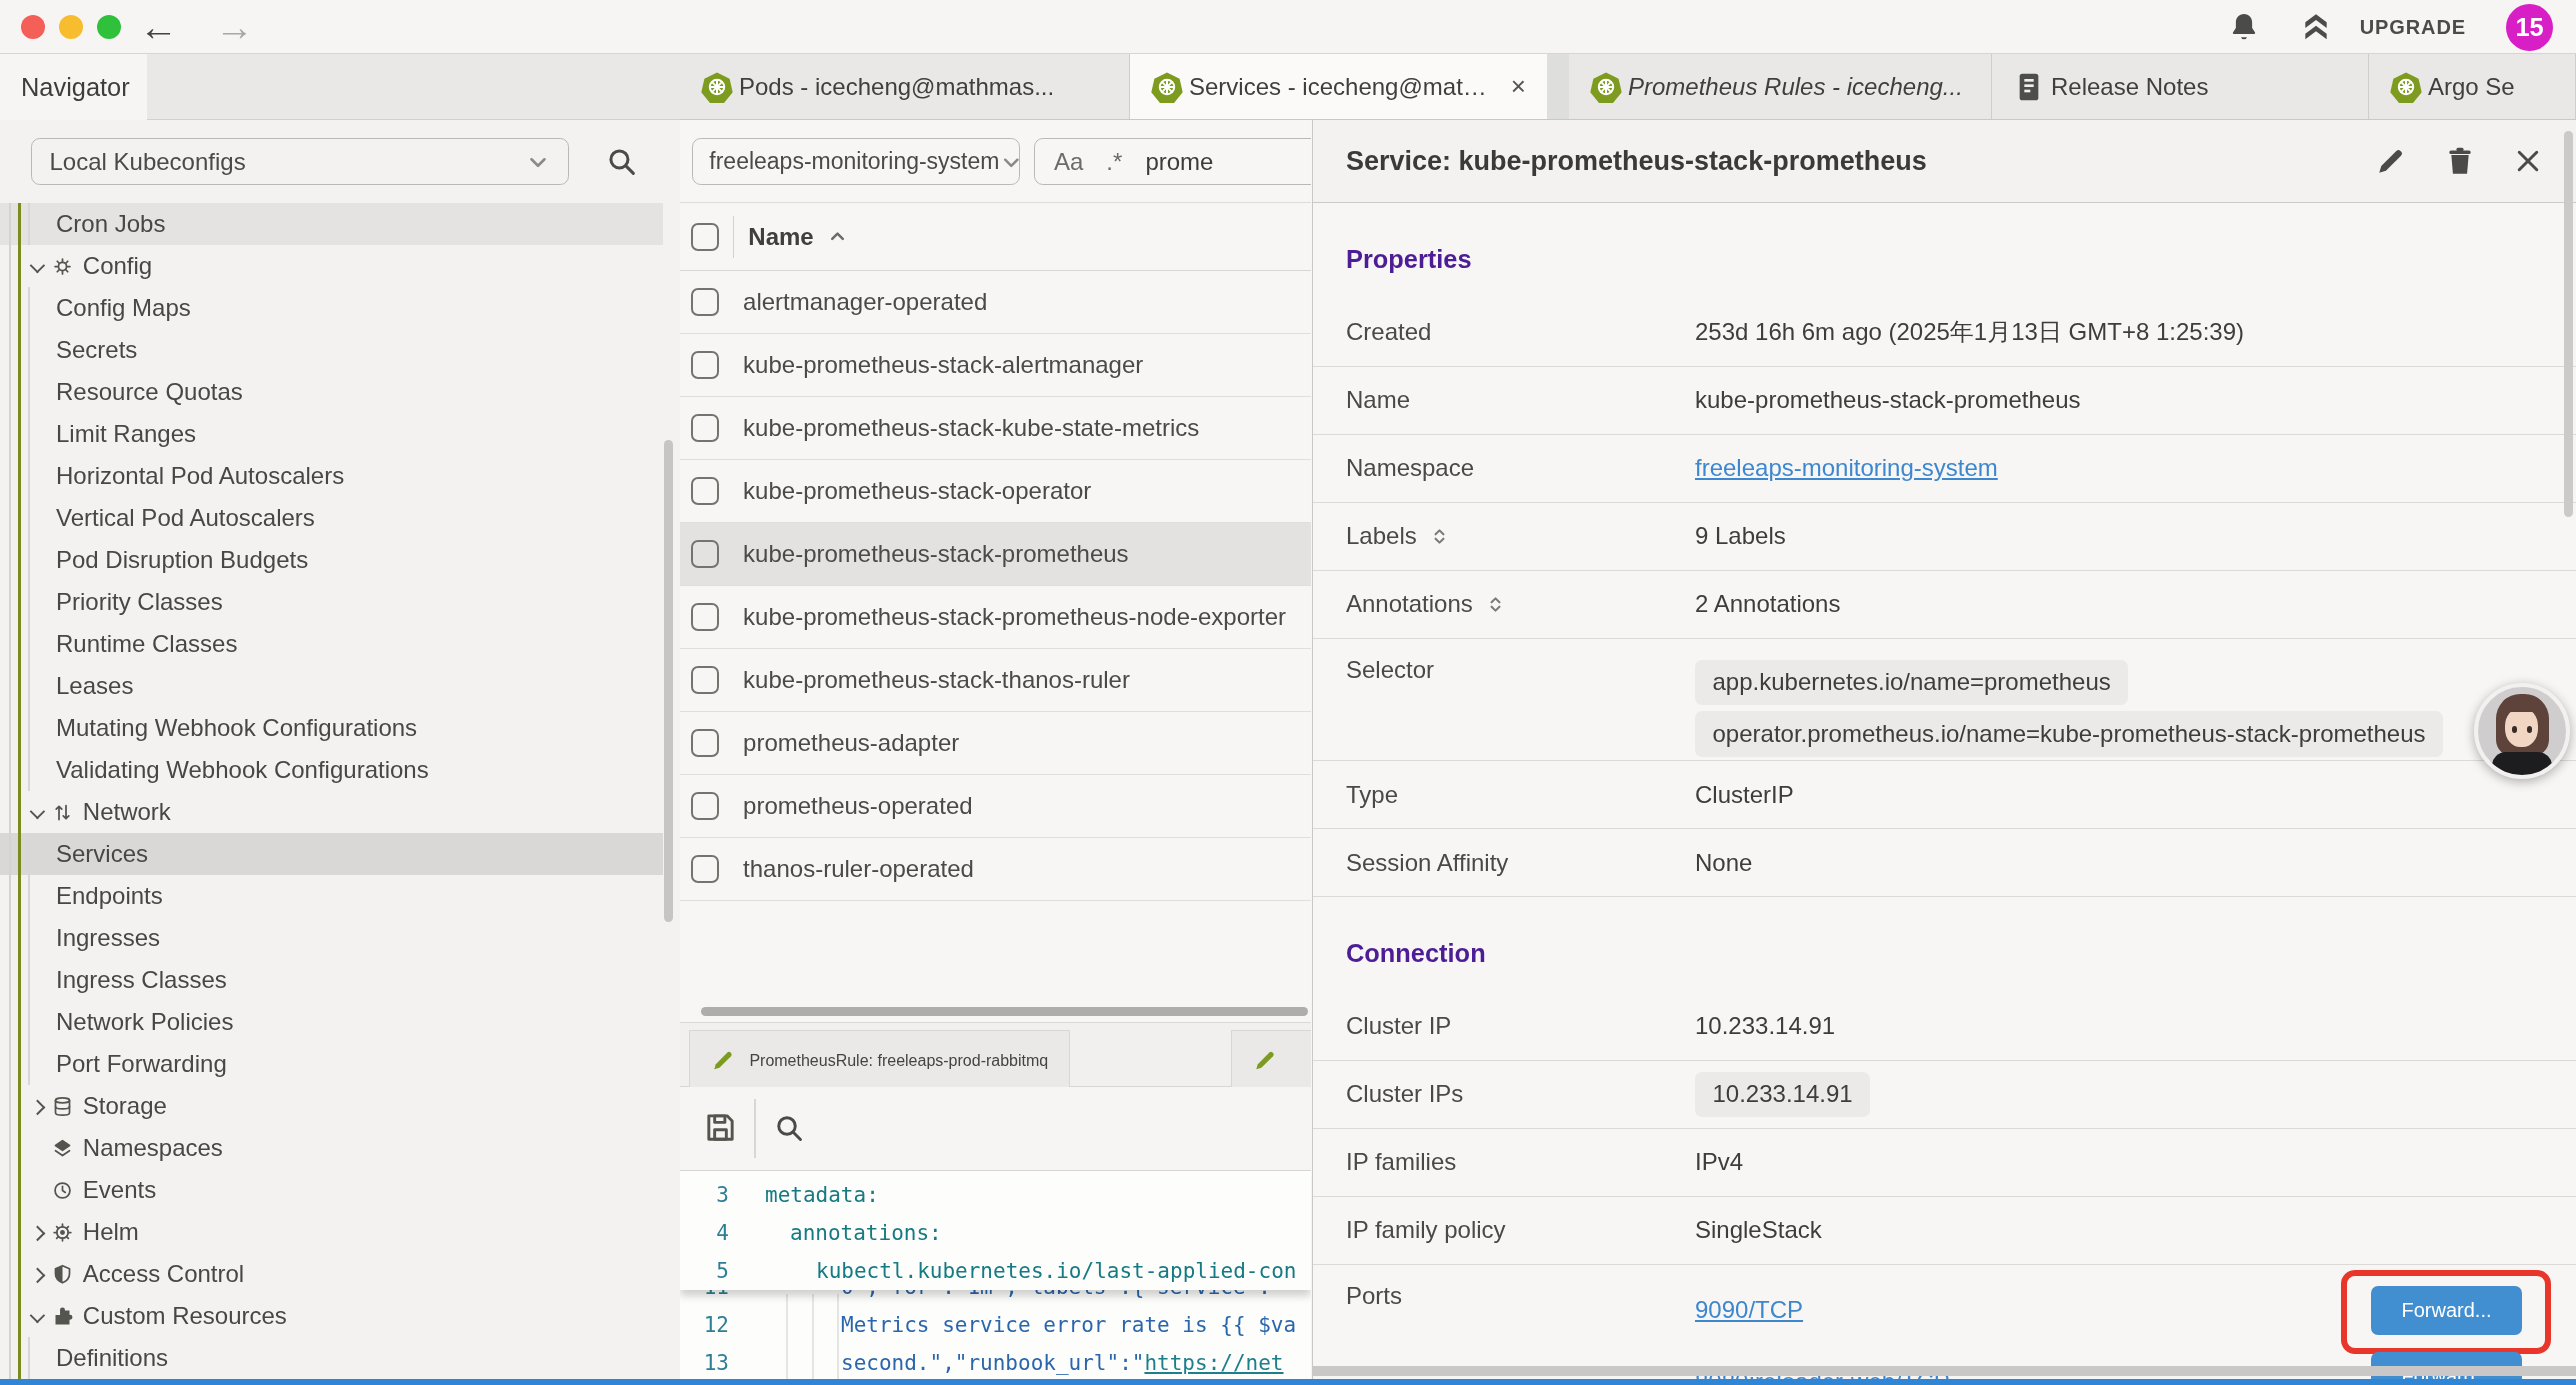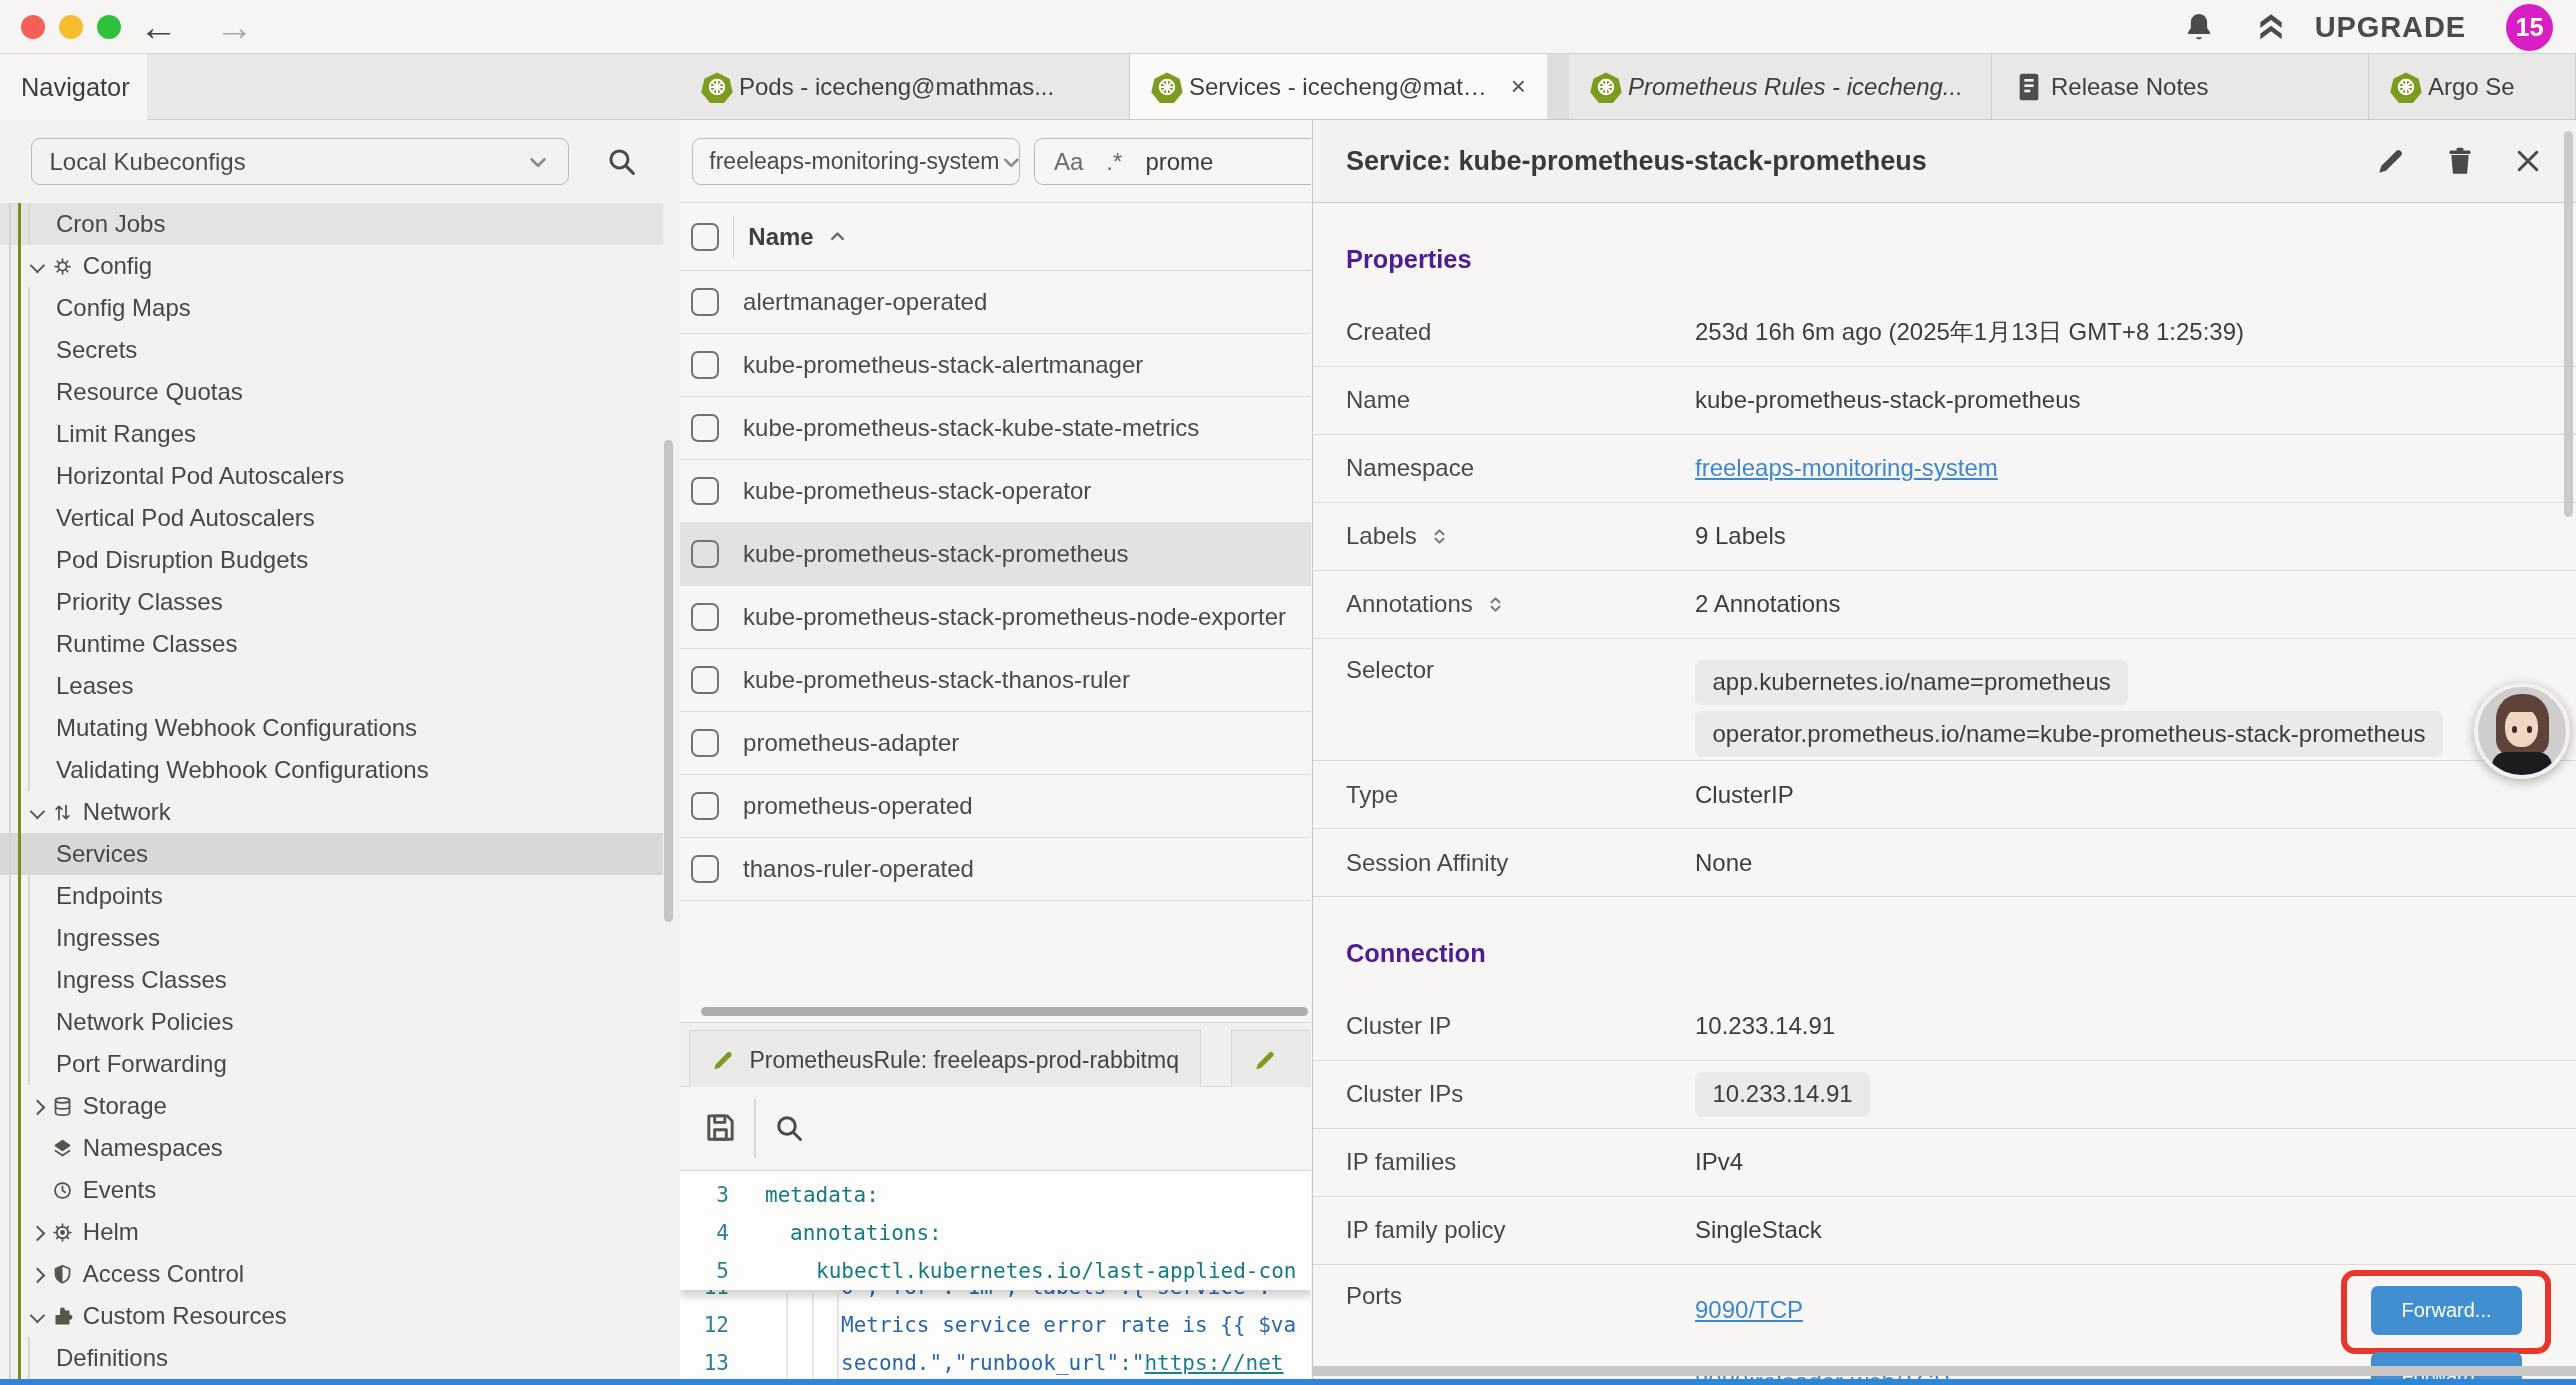--- a/index.html
+++ b/index.html
@@ -18,7 +18,7 @@
   .nav-arrows { position:absolute; left:139px; top:0; height:54px; display:flex; align-items:center; gap:37px; font-size:39px; }
   .arrow-back{ color:#434341; } .arrow-fwd{ color:#a9a8a7; }
   .tb-right { position:absolute; right:23px; top:0; height:54px; display:flex; align-items:center; gap:40px; }
-  .upgrade { display:flex; align-items:center; gap:28px; font-size:29px; font-weight:bold; color:#4b4b49; letter-spacing:0.9px; }
+  .upgrade { display:flex; align-items:center; gap:28px; font-size:20px; font-weight:bold; color:#4b4b49; letter-spacing:0.9px; }
   .badge { width:47px; height:47px; border-radius:50%; background:#d81fc6; color:#fff; font-size:25.4px; font-weight:bold; display:flex; align-items:center; justify-content:center; }
 
   

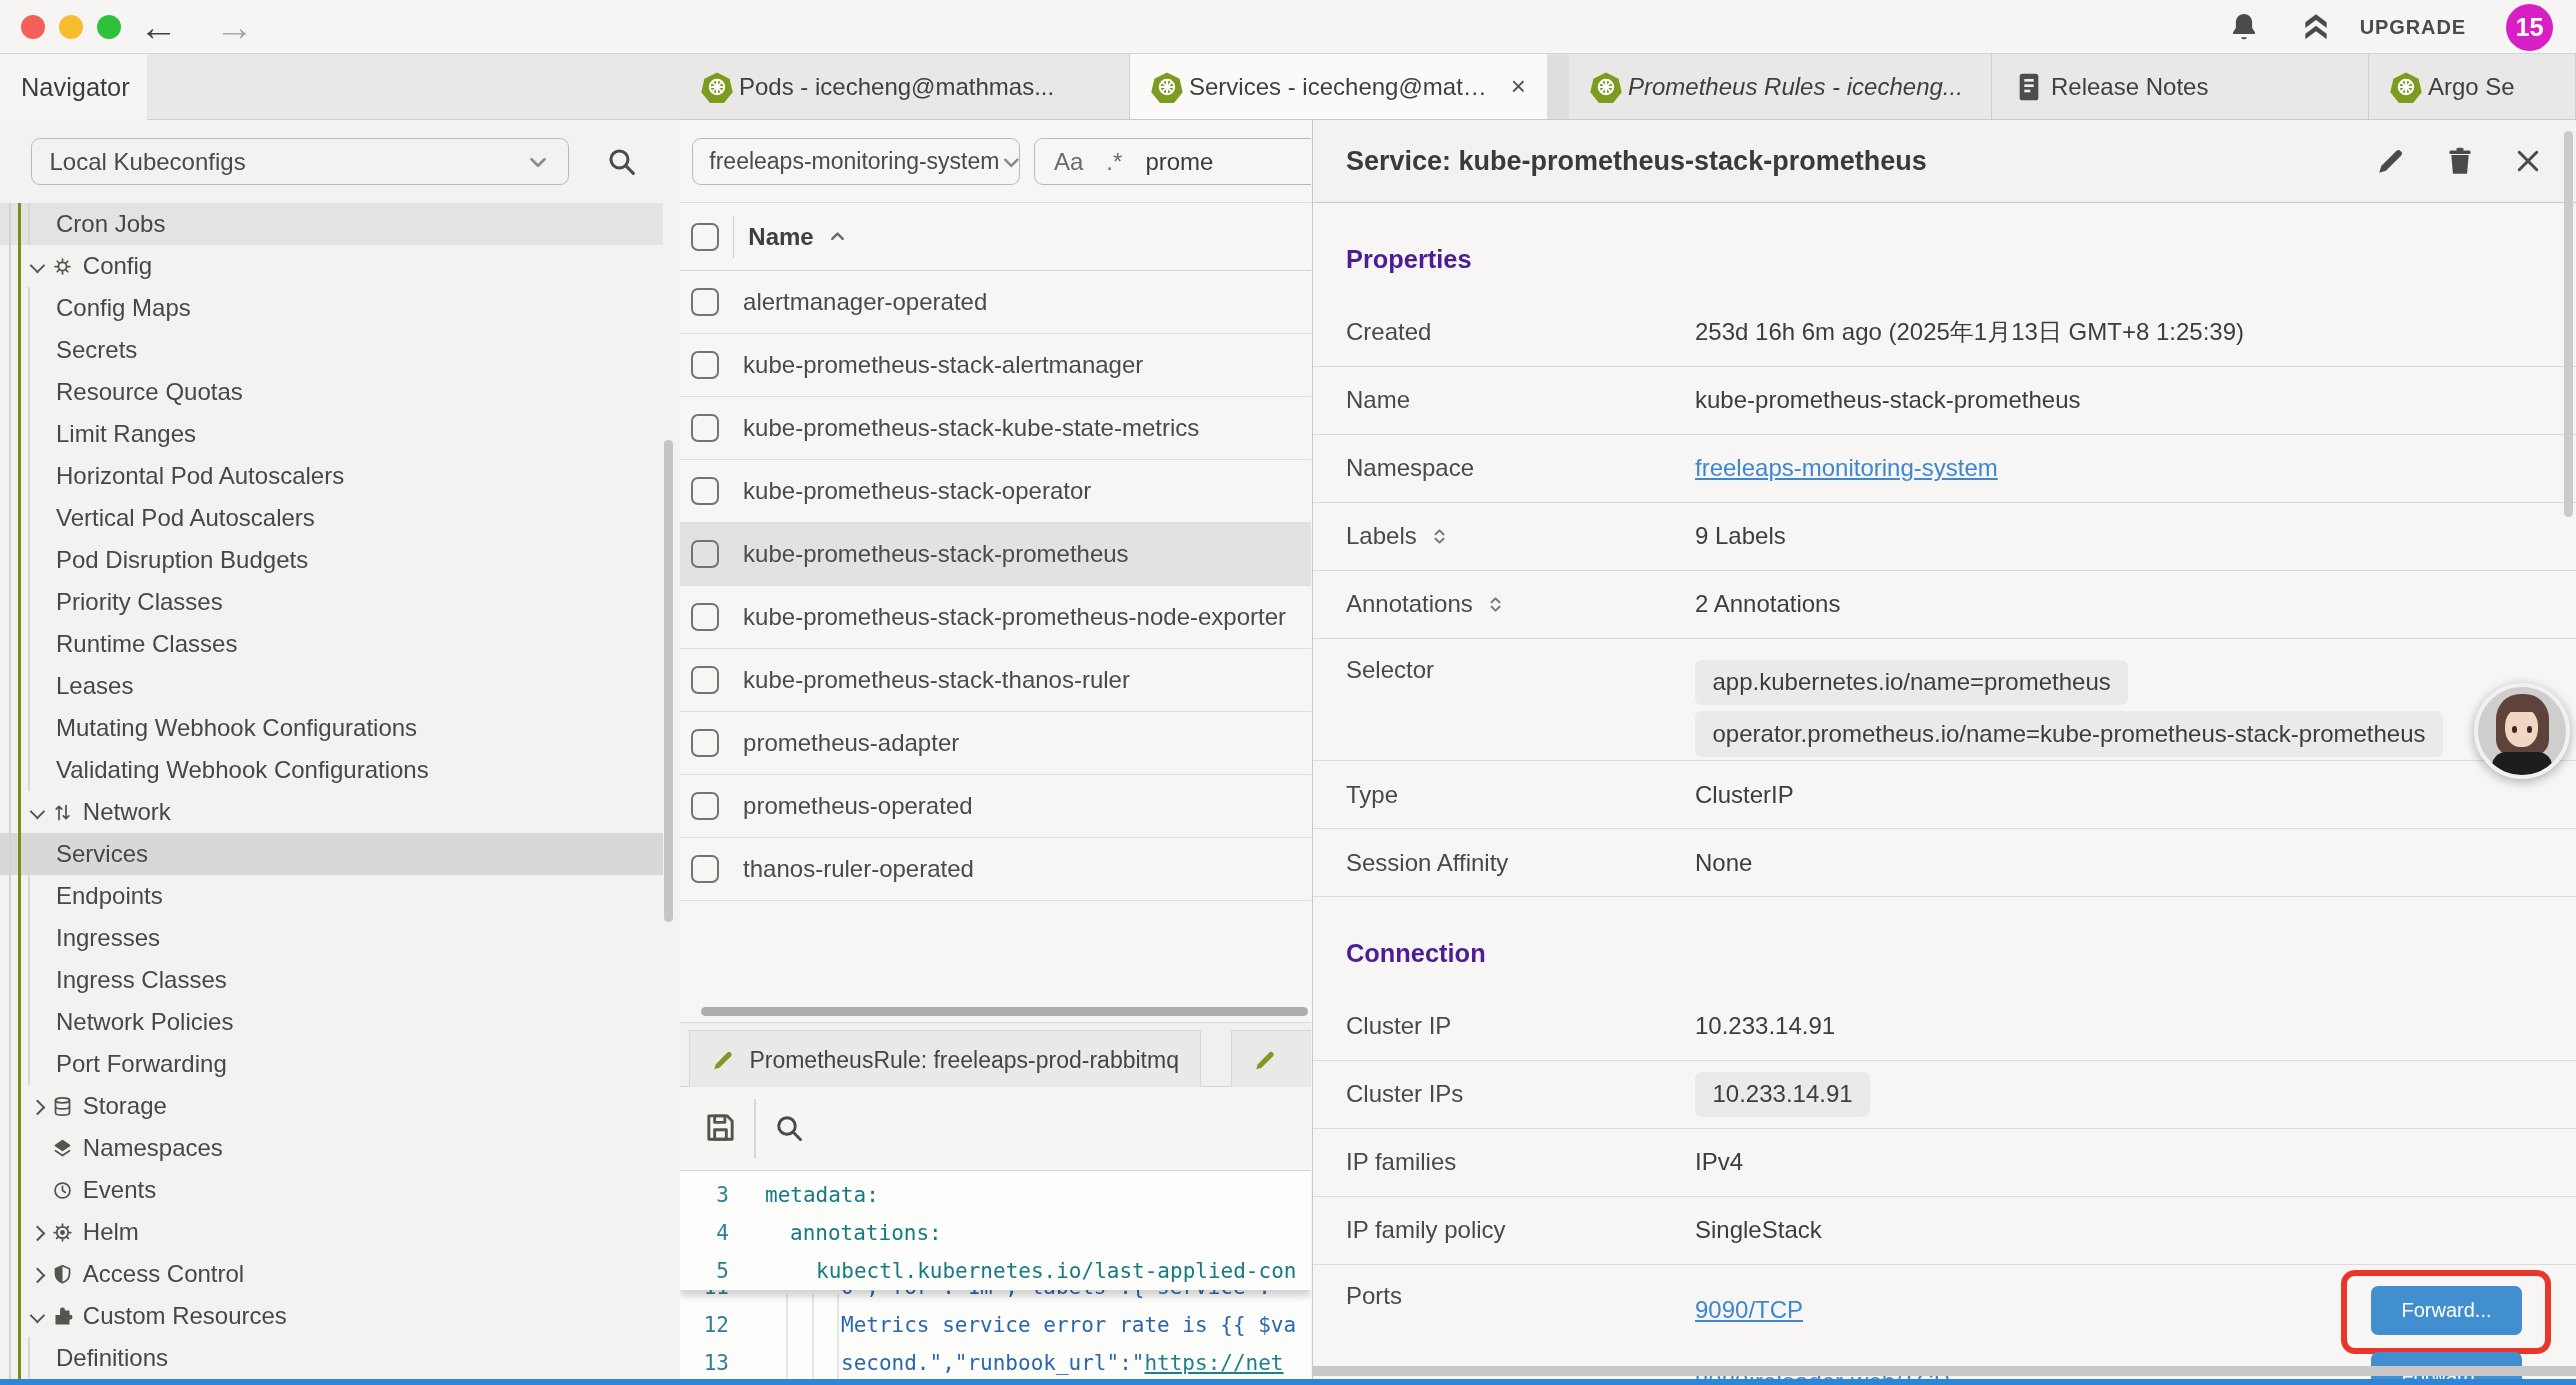--- a/index.html
+++ b/index.html
@@ -71,7 +71,7 @@
   .hscroll-track { position:absolute; top:886px; left:0; right:0; height:12.3px; }
   .hscroll-thumb { position:absolute; left:21px; right:3.5px; top:0.9px; height:9.6px; background:#aeadac; border-radius:5.3px; }
   .bottom-tabs { position:absolute; top:902px; left:0; right:0; height:65px; background:#f1f0ef; border-top:1.8px solid #dad9d8; border-bottom:1.8px solid #d8d7d6; }
-  .btab { position:absolute; top:7px; height:60px; background:#eae9e8; border:1.8px solid #d8d7d6; border-bottom:none; display:flex; align-items:center; gap:14px; padding:0 21px; font-size:23px; color:#444442; white-space:nowrap; }
+  .btab { position:absolute; top:7px; height:60px; background:#eae9e8; border:1.8px solid #d8d7d6; border-bottom:none; display:flex; align-items:center; gap:14px; padding:0 21px; font-size:16px; color:#444442; white-space:nowrap; }
   .ed-toolbar { position:absolute; top:967px; left:0; right:0; height:84px; background:#f6f5f4; border-bottom:1.8px solid #d8d7d6; }
   .ed-toolbar .sep { position:absolute; left:74px; top:12.3px; bottom:12.3px; width:1.8px; background:#d8d7d6; }
   .ed-save { position:absolute; left:23px; top:23px; }

